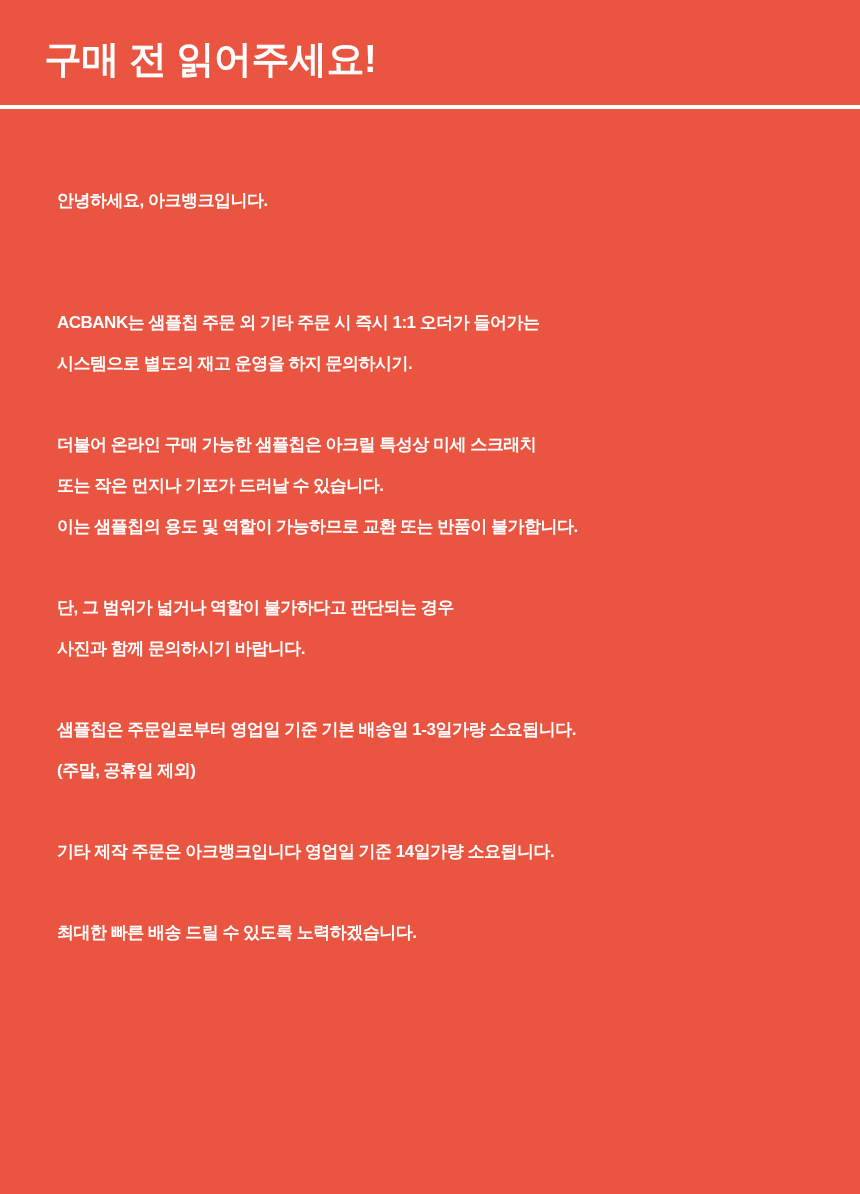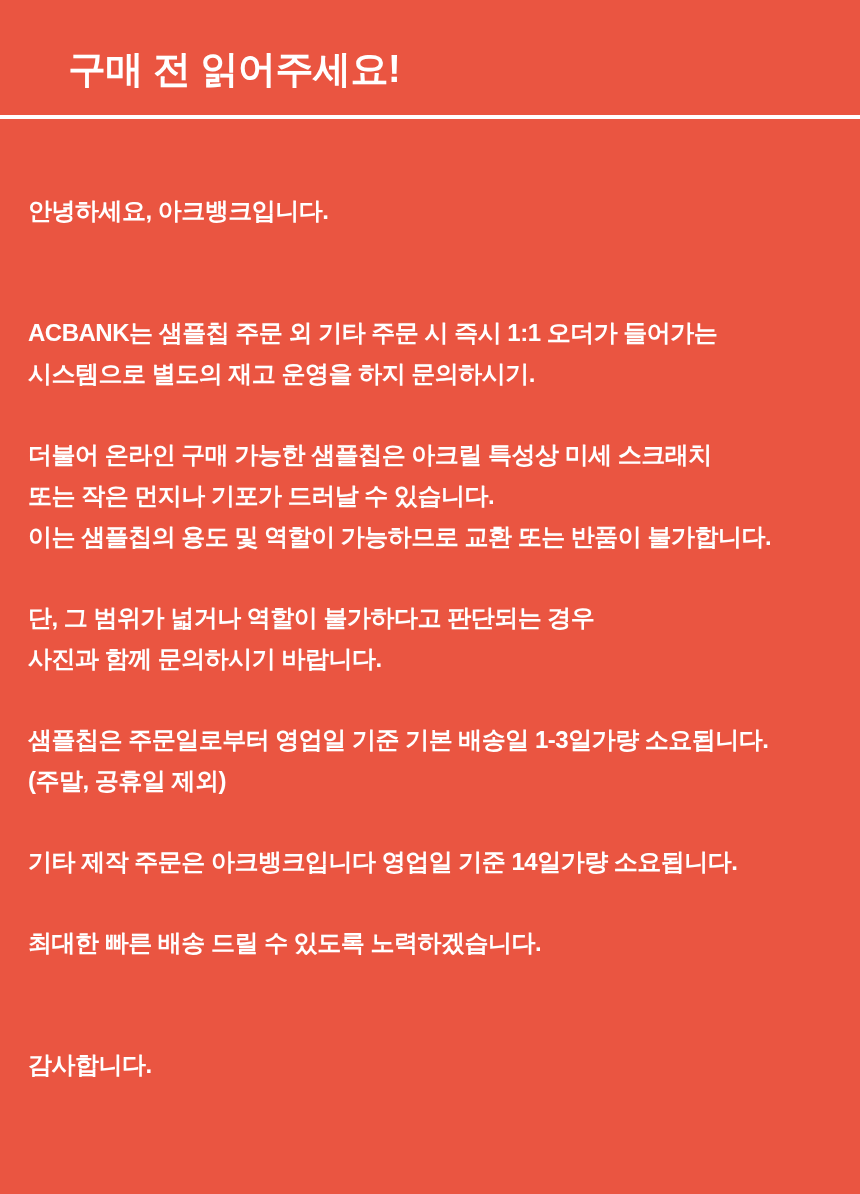--- a/index.html
+++ b/index.html
@@ -22,8 +22,8 @@
     overflow: hidden;
   }
   .title {
-    margin: 0 68px;
-    padding-top: 46px;
+    margin: 0 44px;
+    padding-top: 36px;
     font-size: 38px;
     line-height: 46px;
     font-weight: 800;

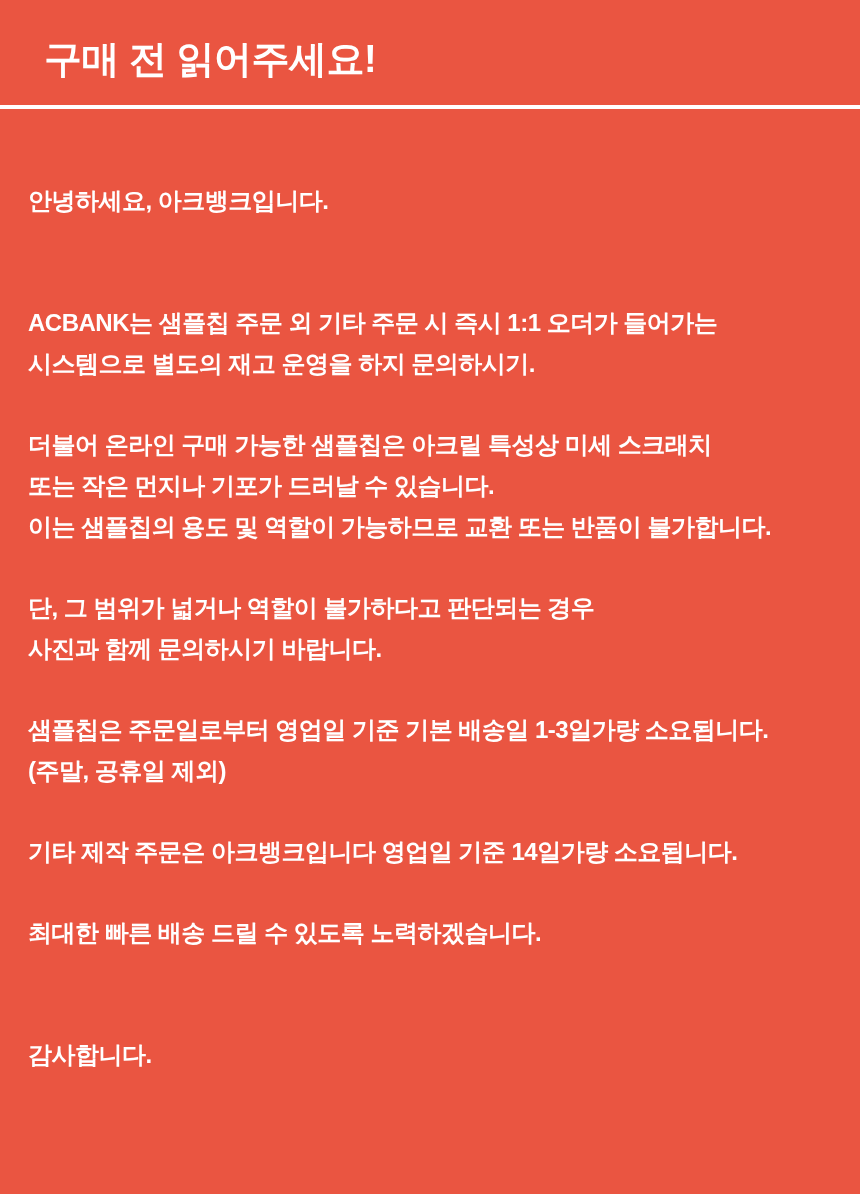--- a/index.html
+++ b/index.html
@@ -37,8 +37,8 @@
     background: var(--fg);
   }
   .content {
-    margin: 71px 60px 0 28px;
-    font-size: 24px;
+    margin: 71px 60px 0 57px;
+    font-size: 17px;
     font-weight: 700;
     letter-spacing: -0.5px;
     color: var(--fg);

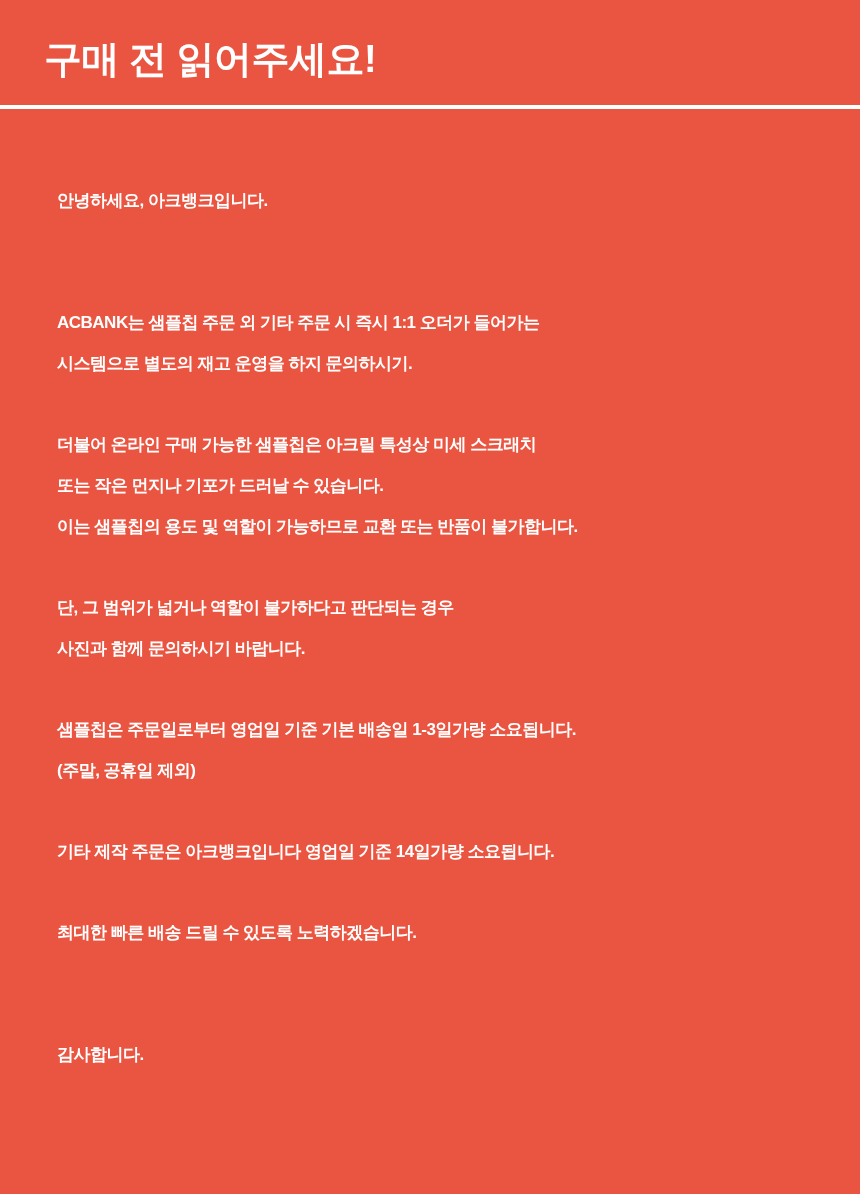--- a/index.html
+++ b/index.html
@@ -95,9 +95,6 @@
       <span class="line">최대한 빠른 배송 드릴 수 있도록 노력하겠습니다.</span>
     </p>
 
-    <p class="para">
-      <span class="line">감사합니다.</span>
-    </p>
 
   </div>
 </div>

